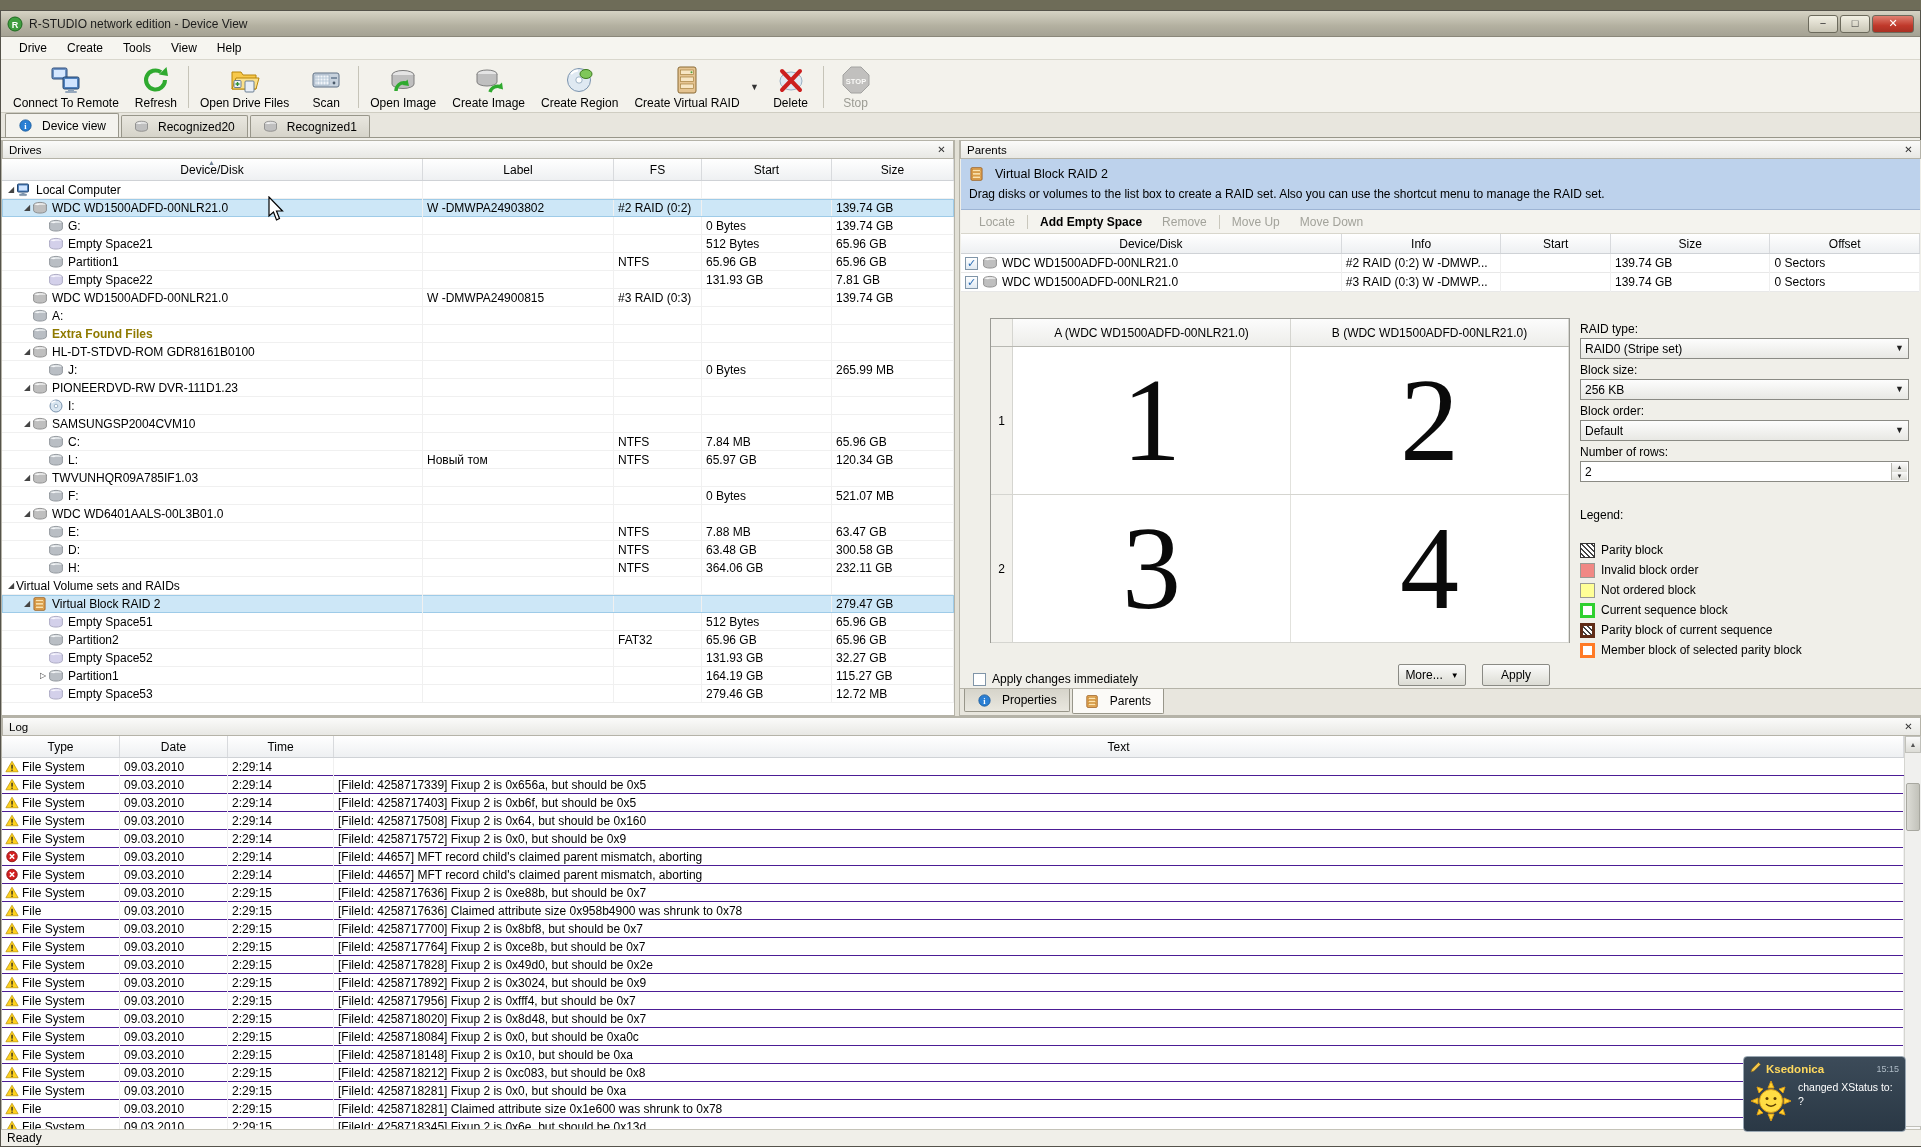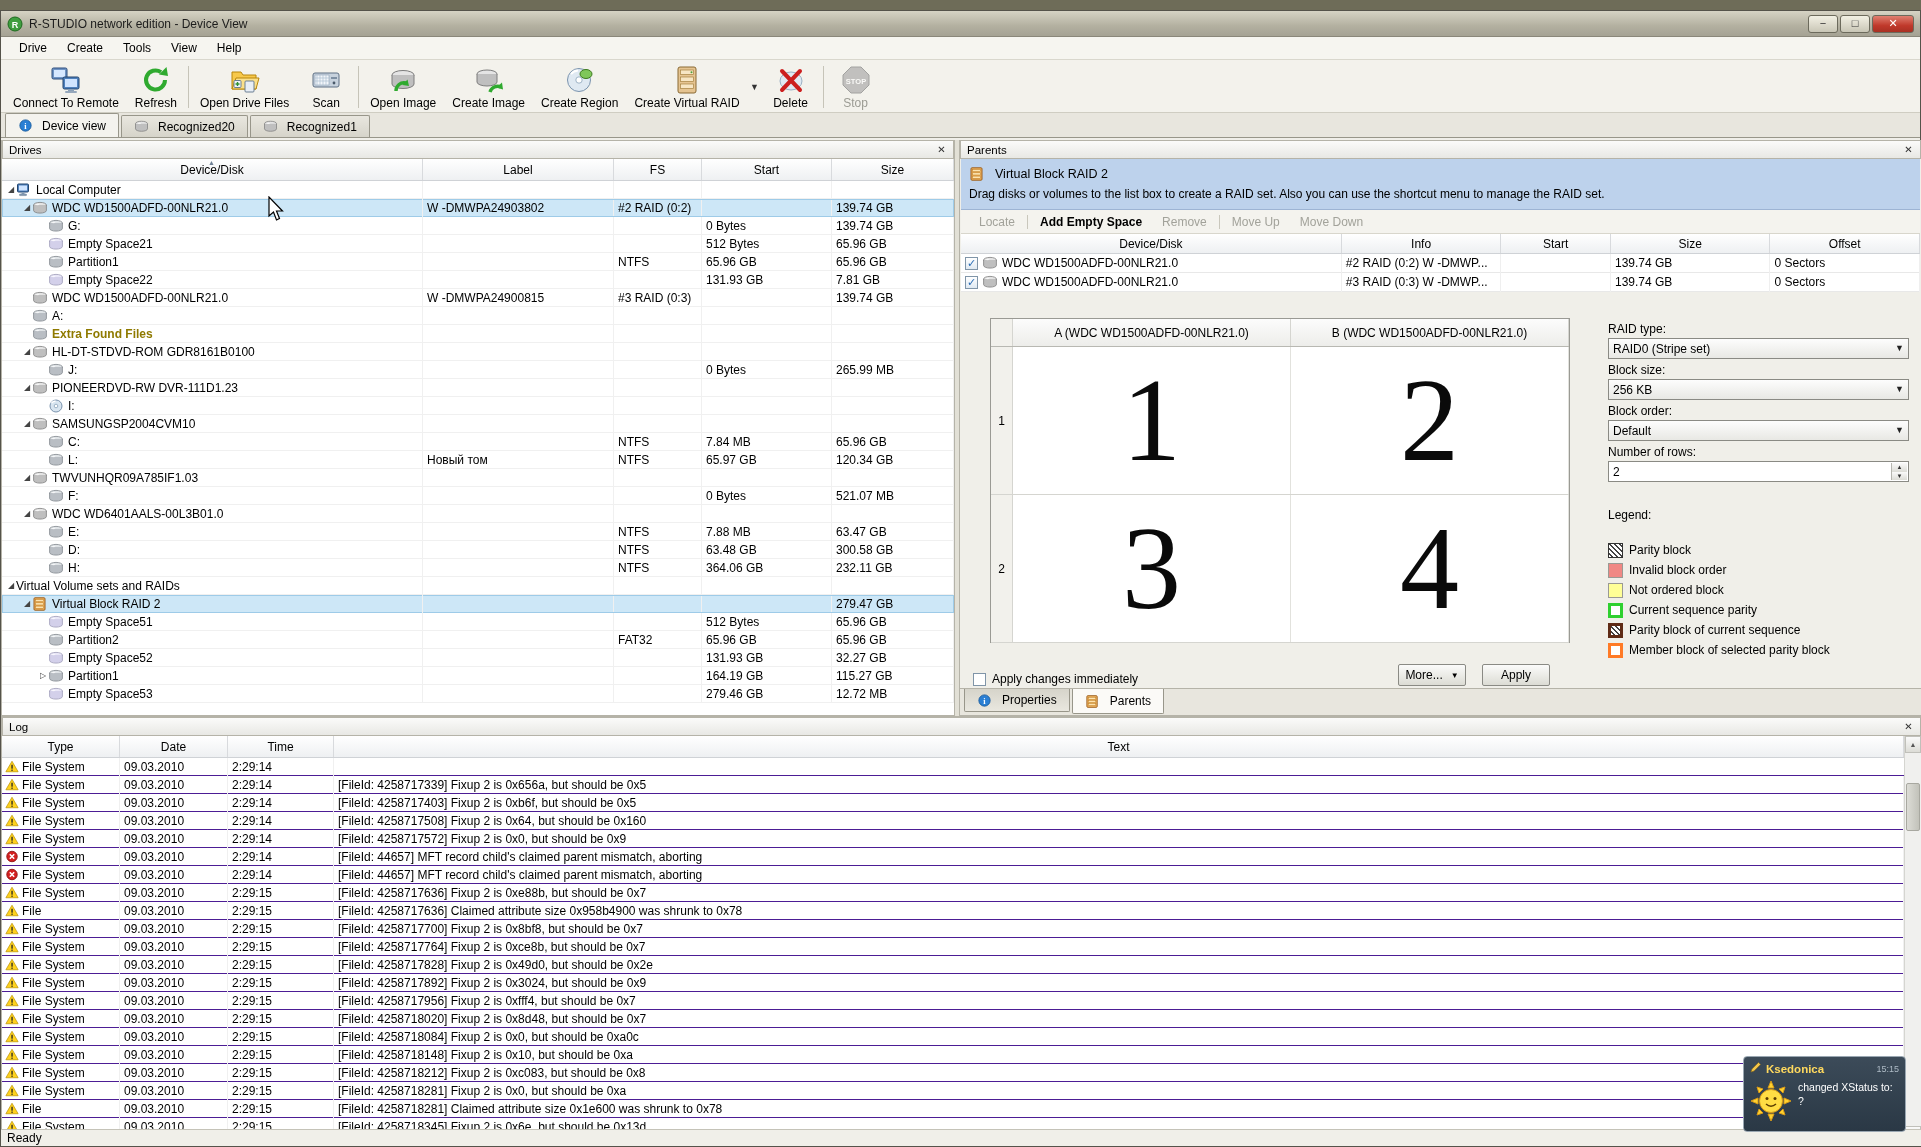--- a/index.html
+++ b/index.html
@@ -105,7 +105,7 @@
   .rg-cell { flex:1; border-right:1px solid #e2e2dd; display:flex; align-items:center; justify-content:center;
     font-family:"Liberation Serif","DejaVu Serif",serif; font-size:118px; color:#0a0a0a; }
 
-  .raid-controls { position:absolute; left:648px; right:12px; top:178px; }
+  .raid-controls { position:absolute; left:620px; right:12px; top:178px; }
   .ctl-label { font-size:12px; margin:4px 0 2px 0; }
   .ctl-select { height:21px; border:1px solid #8a8a84; background:linear-gradient(#fdfdfd,#e8e8e4);
     display:flex; align-items:center; padding:0 4px; position:relative; font-size:12px; }

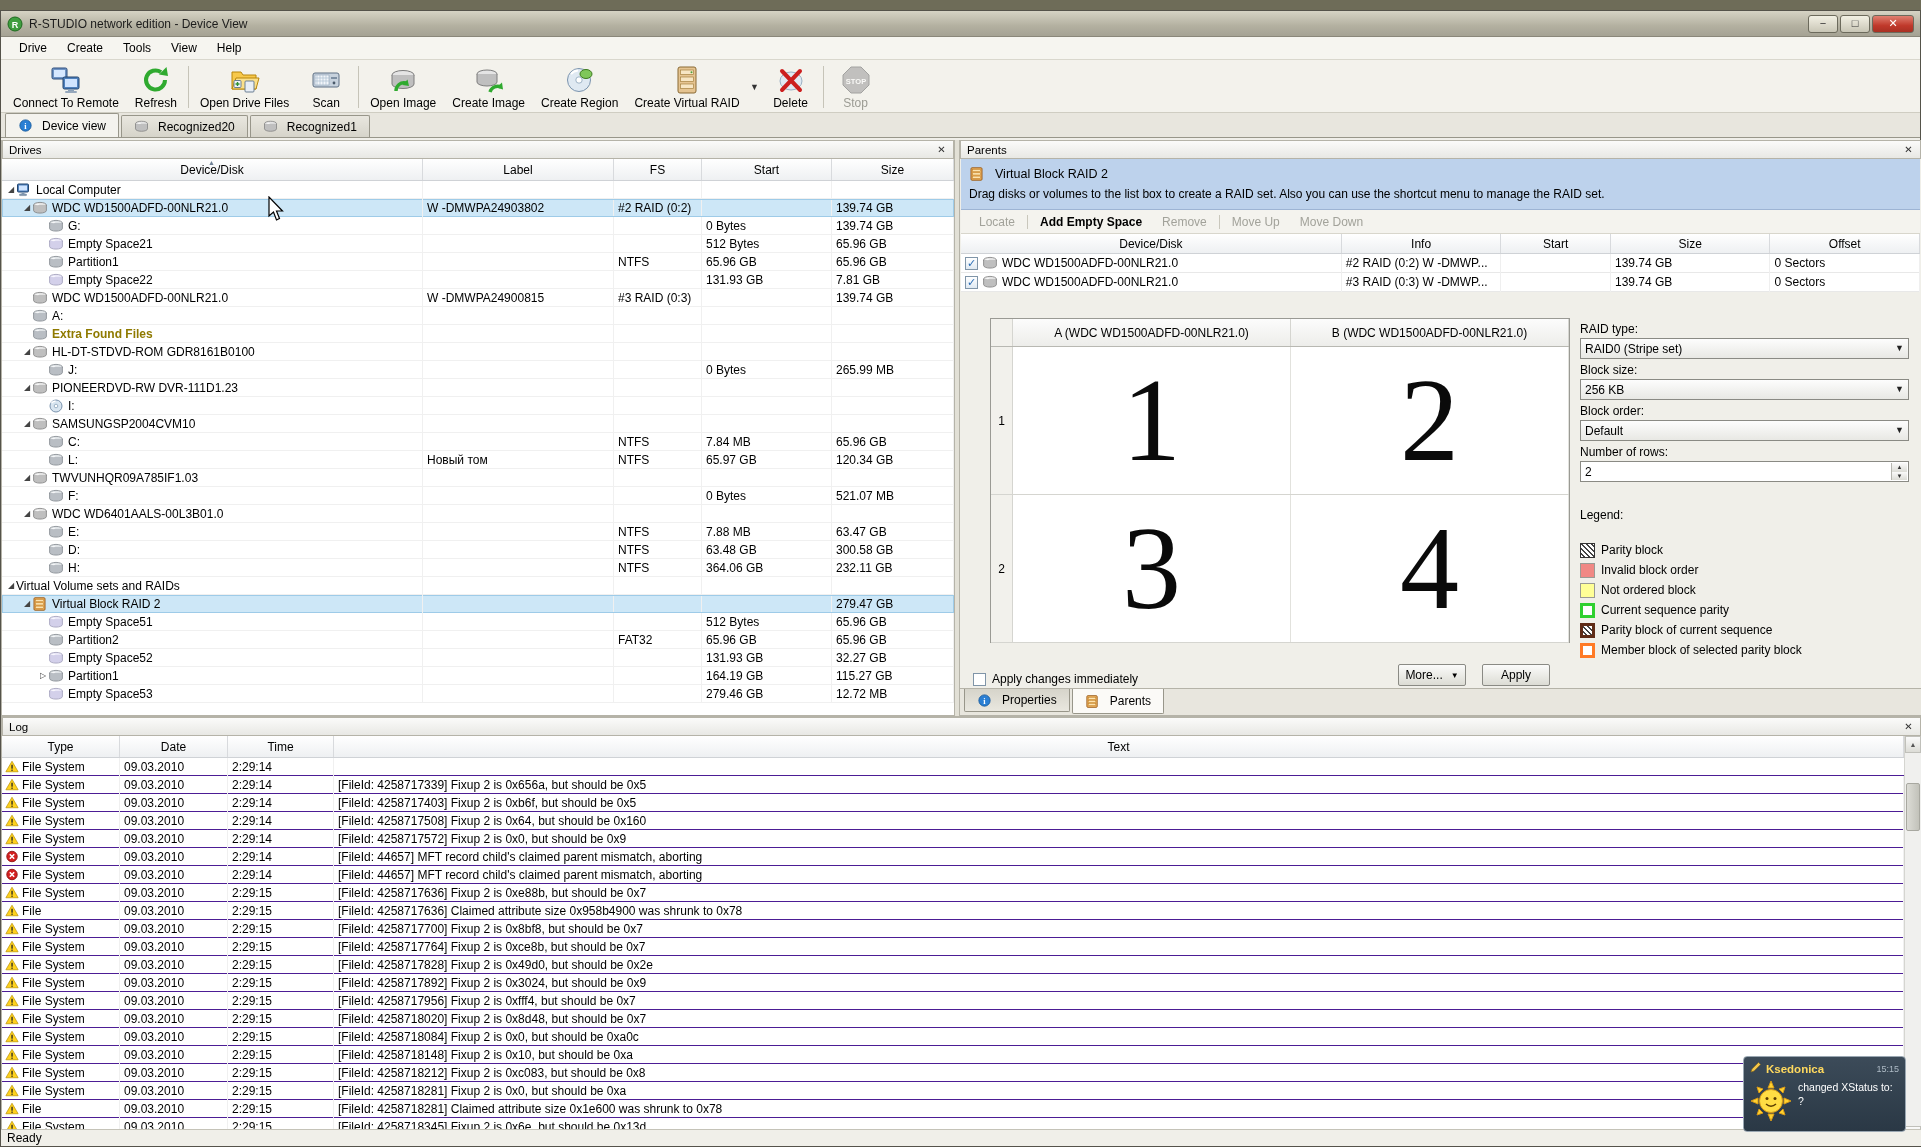--- a/index.html
+++ b/index.html
@@ -910,7 +910,7 @@
             </div>
             <div class="legend-item">
               <span class="sw" style="border: 3px solid rgb(47, 208, 47);"></span>
-              <span class="ltext">Current sequence parity</span>
+              <span class="ltext">Current sequence block</span>
             </div>
             <div class="legend-item">
               <span class="sw hatch" style="border: 3px solid rgb(95, 43, 22);"></span>

